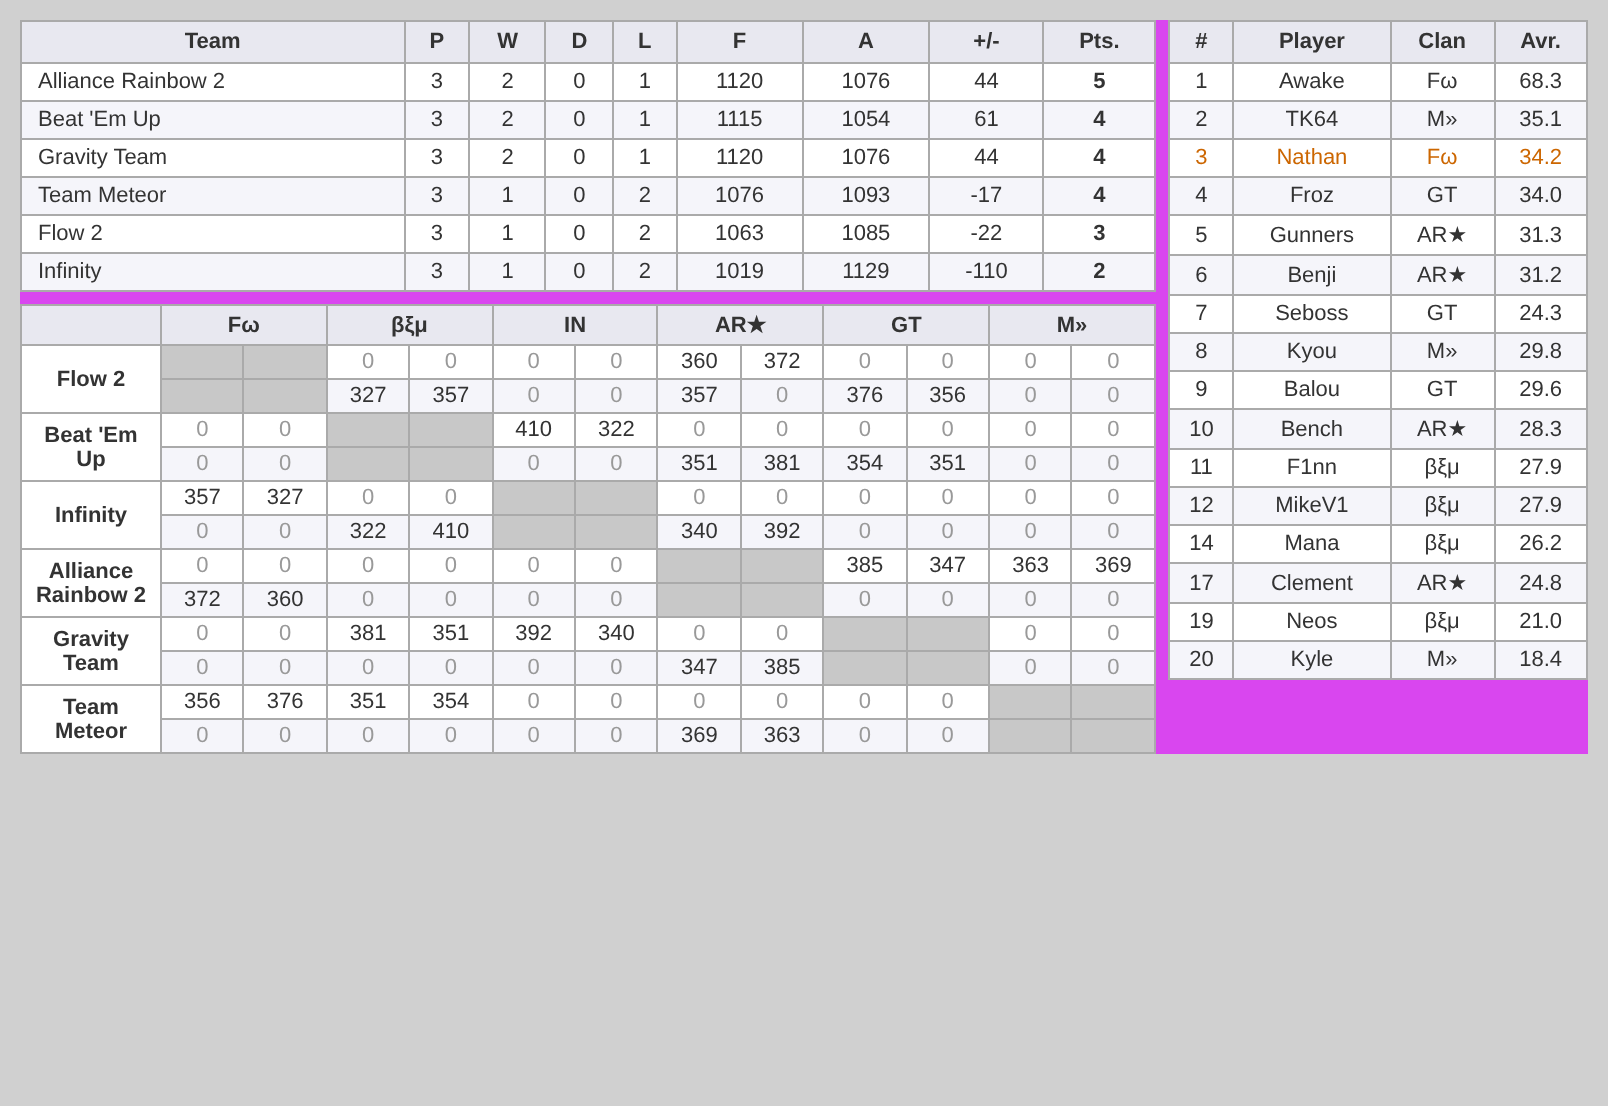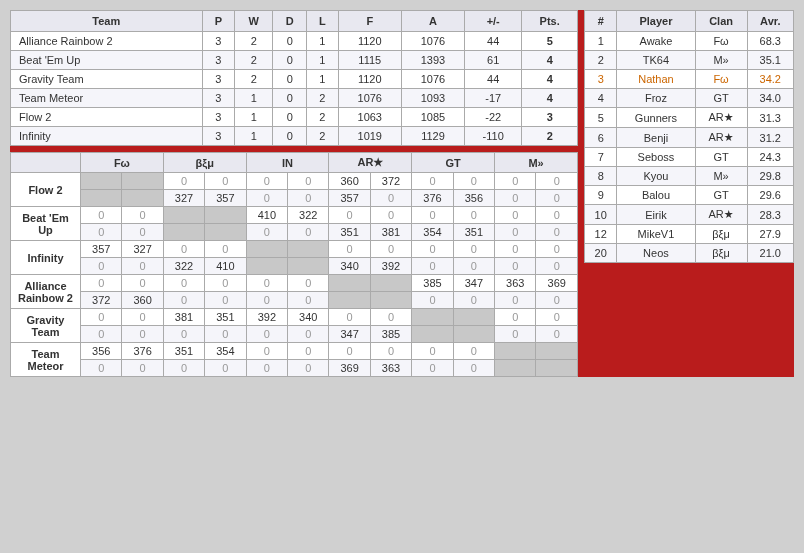--- a/index.html
+++ b/index.html
@@ -13,7 +13,7 @@
       padding: 10px;
     }
     .page-wrapper {
-      background: #b91c1c;
+      background: #d946ef;
       width: 804px;
     }
     .main-container {

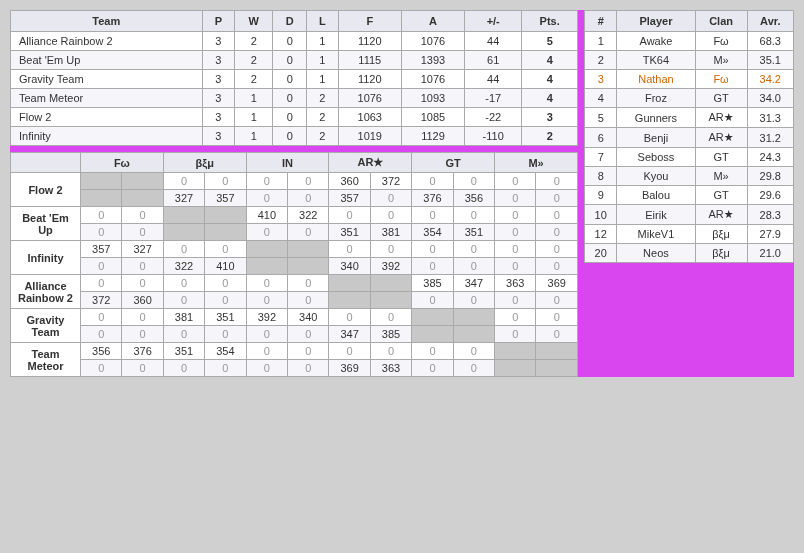--- a/index.html
+++ b/index.html
@@ -167,7 +167,7 @@
     <td>0</td>
     <td class="red-text">1</td>
     <td>1115</td>
-    <td>1393</td>
+    <td>1054</td>
     <td class="">61</td>
     <td class="bold-text">4</td>
   </tr>

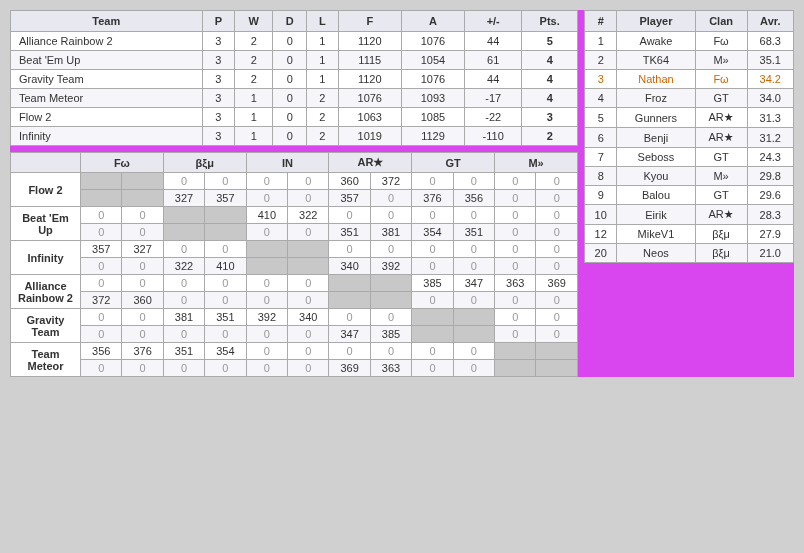--- a/index.html
+++ b/index.html
@@ -478,7 +478,7 @@
   </tr>
             <tr>
     <td>10</td>
-    <td>Eirik</td>
+    <td>Bench</td>
     <td>AR★</td>
     <td>28.3</td>
   </tr>

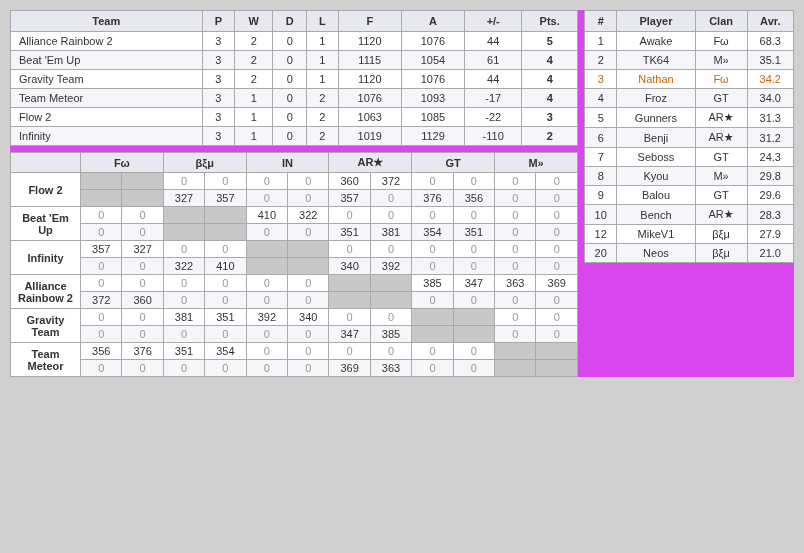--- a/index.html
+++ b/index.html
@@ -483,6 +483,12 @@
     <td>28.3</td>
   </tr>
             <tr>
+    <td>11</td>
+    <td>F1nn</td>
+    <td>βξμ</td>
+    <td>27.9</td>
+  </tr>
+            <tr>
     <td>12</td>
     <td>MikeV1</td>
     <td>βξμ</td>

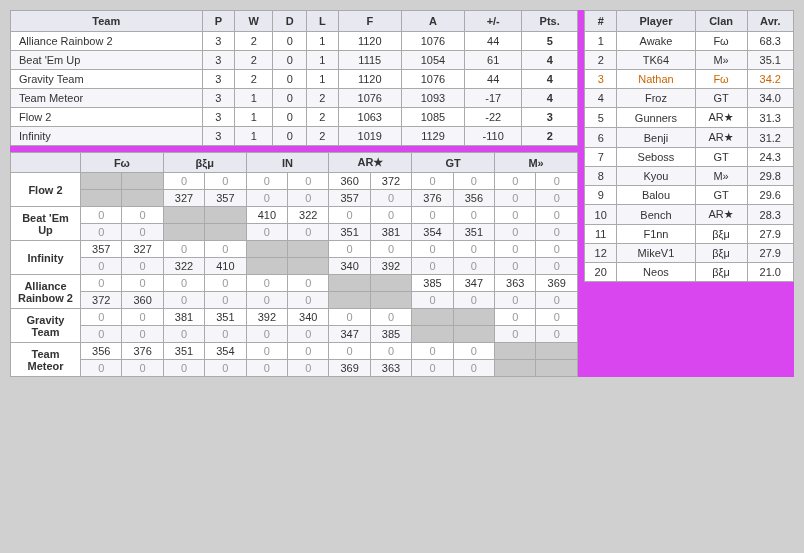--- a/index.html
+++ b/index.html
@@ -495,6 +495,12 @@
     <td>27.9</td>
   </tr>
             <tr>
+    <td>14</td>
+    <td>Mana</td>
+    <td>βξμ</td>
+    <td>26.2</td>
+  </tr>
+            <tr>
     <td>20</td>
     <td>Neos</td>
     <td>βξμ</td>

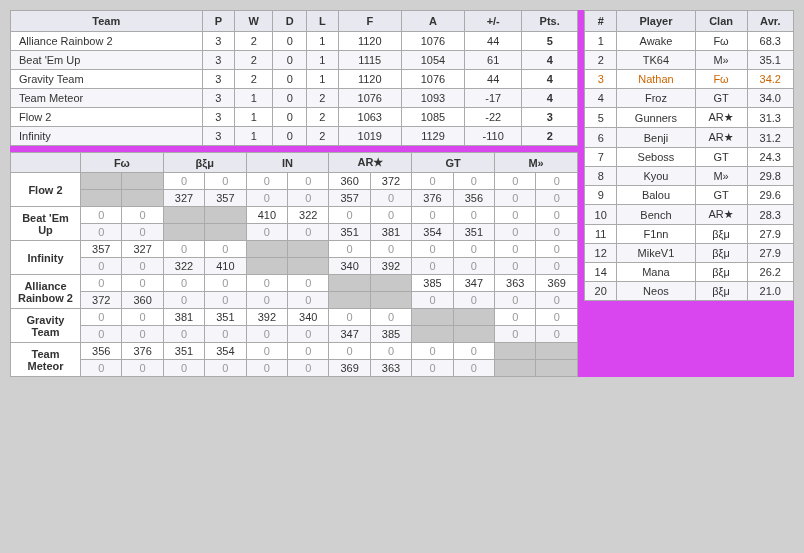--- a/index.html
+++ b/index.html
@@ -501,6 +501,12 @@
     <td>26.2</td>
   </tr>
             <tr>
+    <td>17</td>
+    <td>Clement</td>
+    <td>AR★</td>
+    <td>24.8</td>
+  </tr>
+            <tr>
     <td>20</td>
     <td>Neos</td>
     <td>βξμ</td>

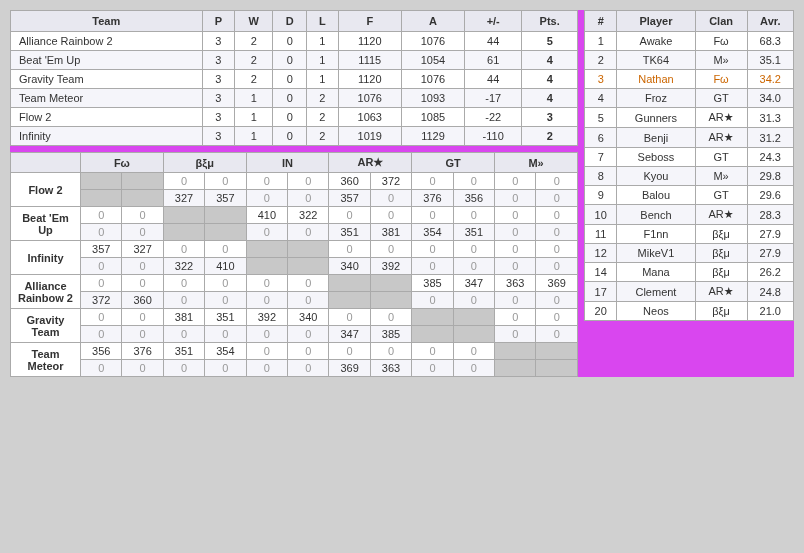--- a/index.html
+++ b/index.html
@@ -507,7 +507,7 @@
     <td>24.8</td>
   </tr>
             <tr>
-    <td>20</td>
+    <td>19</td>
     <td>Neos</td>
     <td>βξμ</td>
     <td>21.0</td>

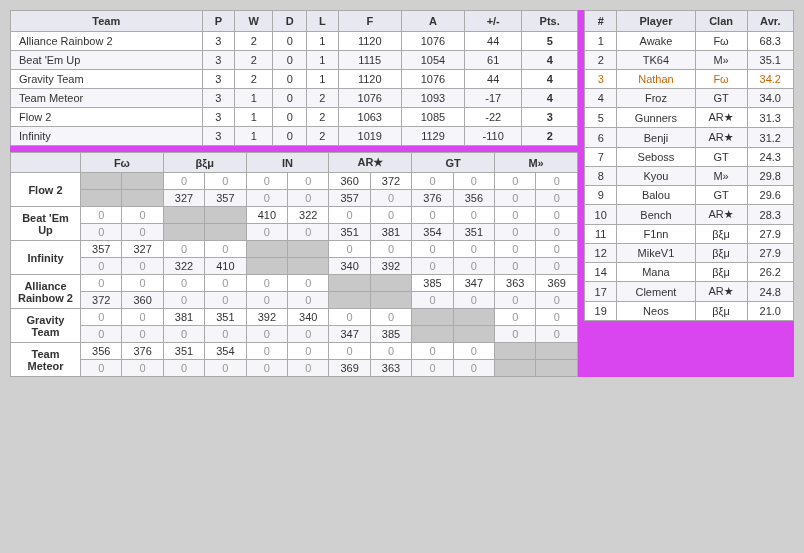--- a/index.html
+++ b/index.html
@@ -512,6 +512,12 @@
     <td>βξμ</td>
     <td>21.0</td>
   </tr>
+            <tr>
+    <td>20</td>
+    <td>Kyle</td>
+    <td>M»</td>
+    <td>18.4</td>
+  </tr>
           </tbody>
       </table>
     </div>

